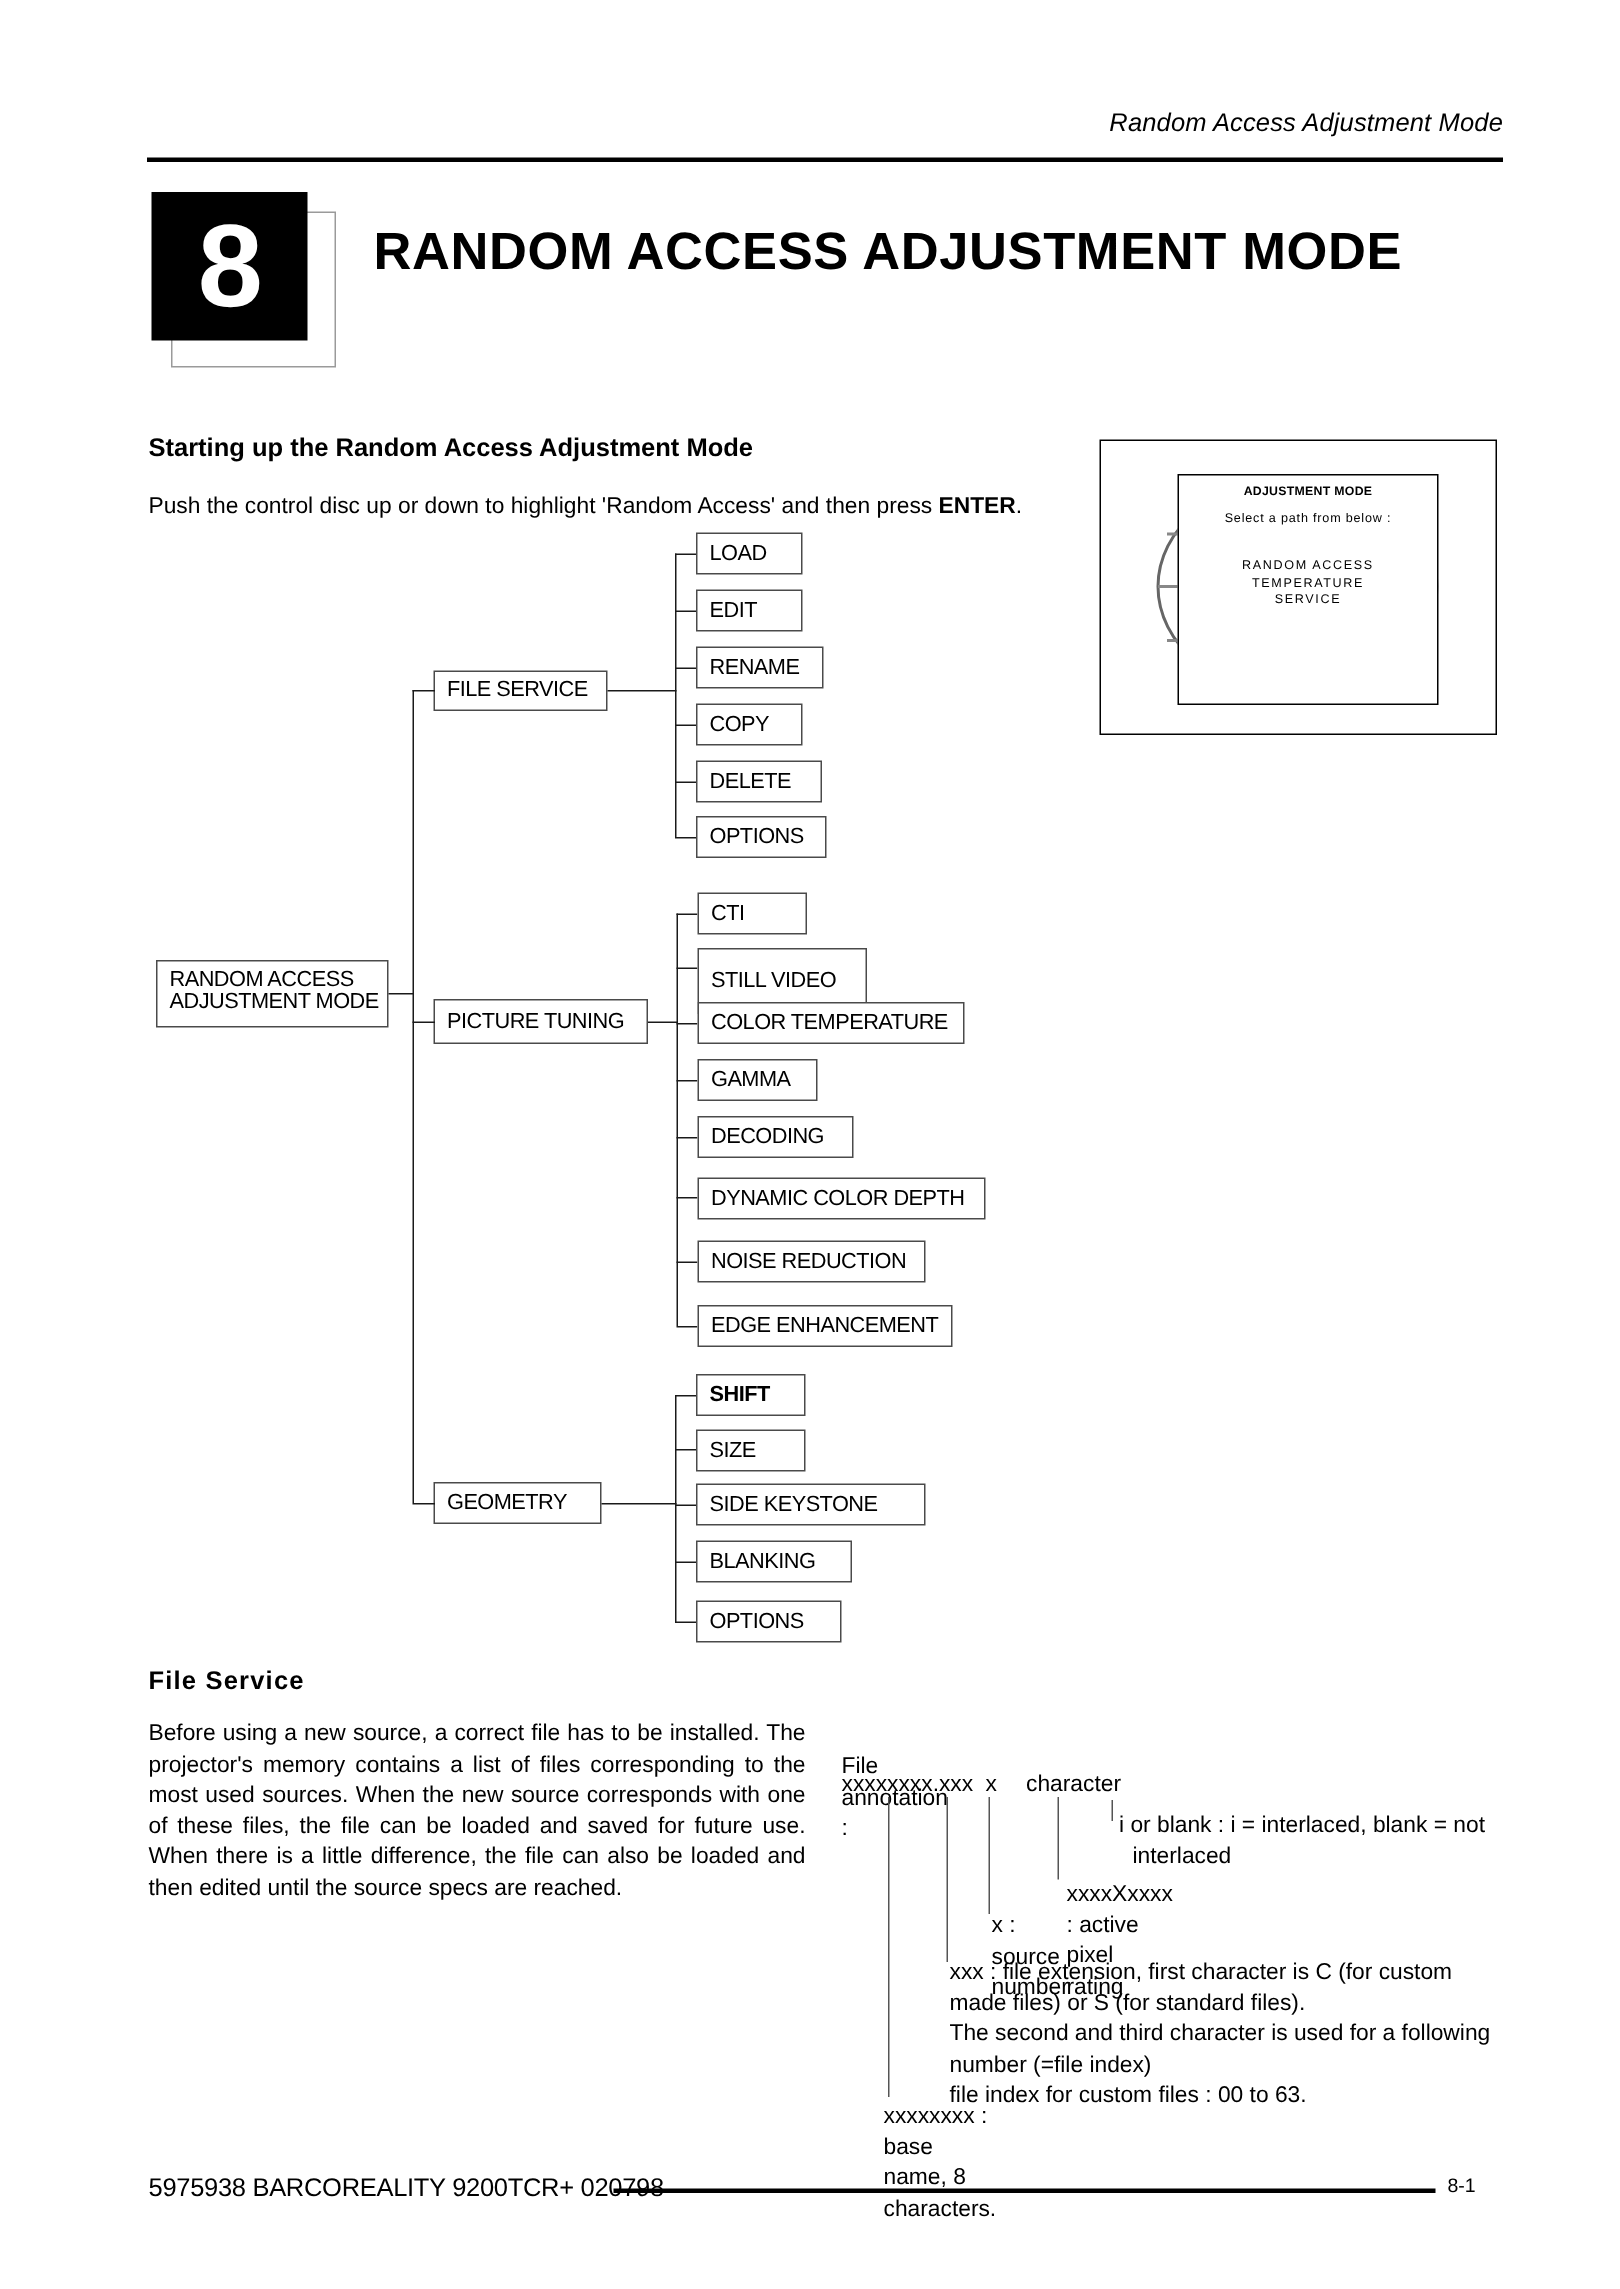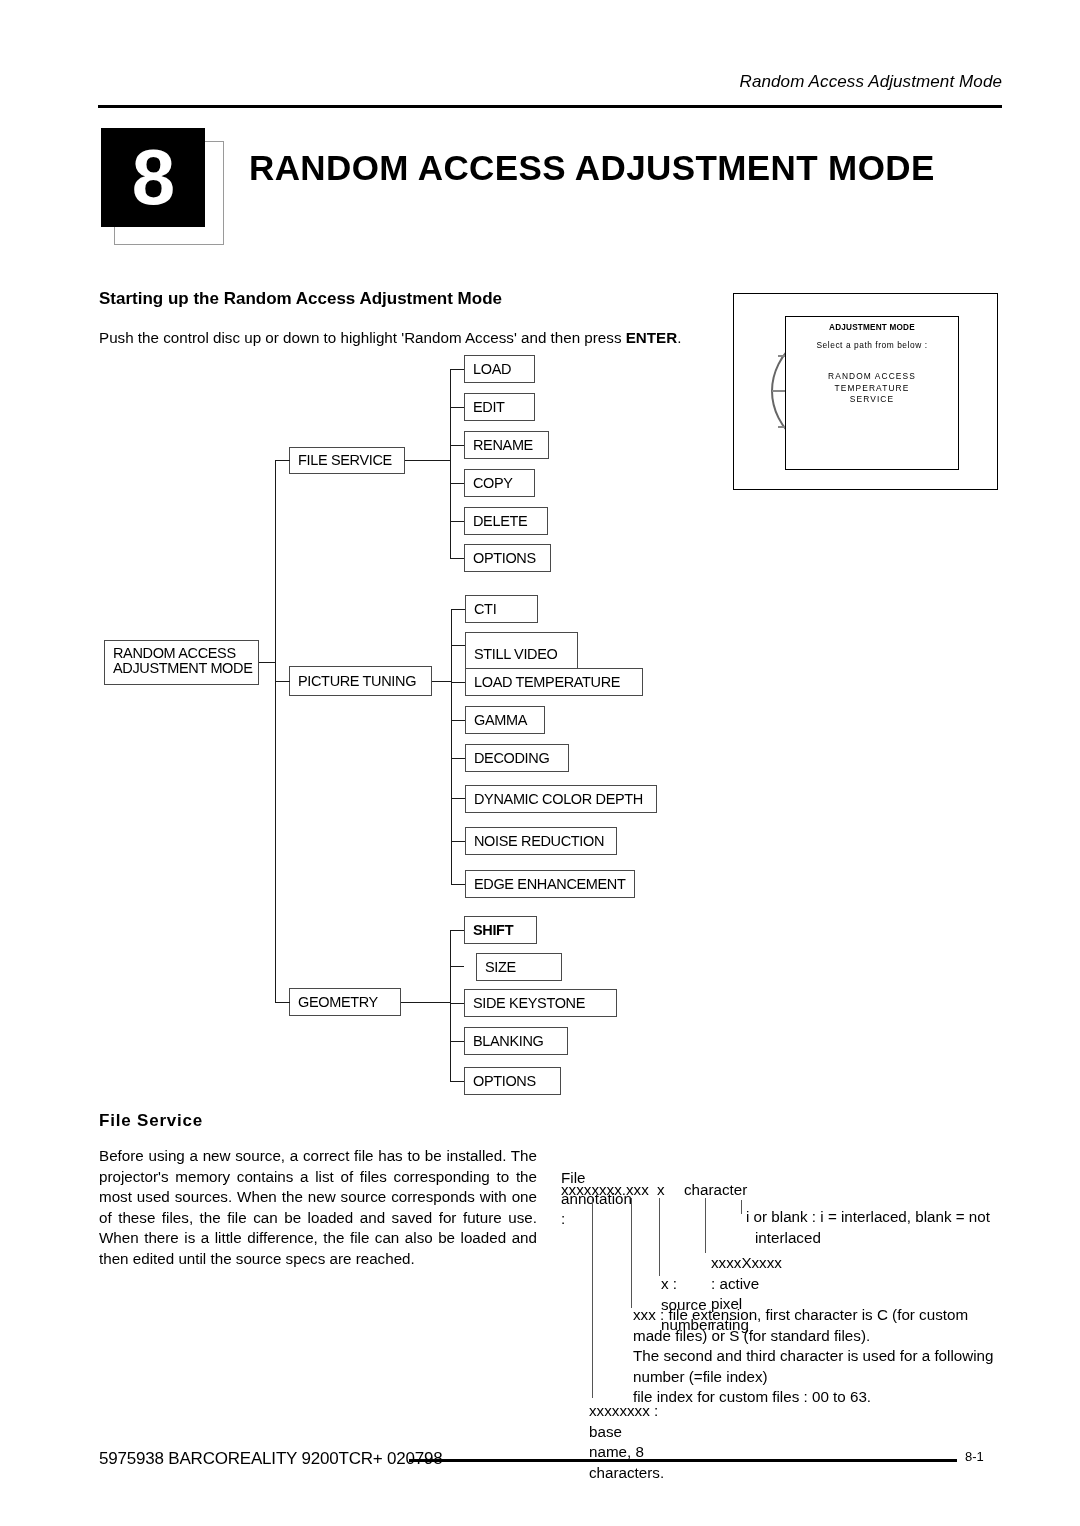--- a/index.html
+++ b/index.html
@@ -272,7 +272,7 @@
     <div class="tnode" style="left:465px; top:632px; width:113px; height:44px;">STILL VIDEO</div>
 
     <div class="tline" style="left:451px; top:682px; width:14px; height:1px;"></div>
-    <div class="tnode" style="left:465px; top:668px; width:178px; height:28px;">LOAD TEMPERATURE</div>
+    <div class="tnode" style="left:465px; top:668px; width:178px; height:28px;">COLOR TEMPERATURE</div>
 
     <div class="tline" style="left:451px; top:720px; width:14px; height:1px;"></div>
     <div class="tnode" style="left:465px; top:706px; width:80px; height:28px;">GAMMA</div>

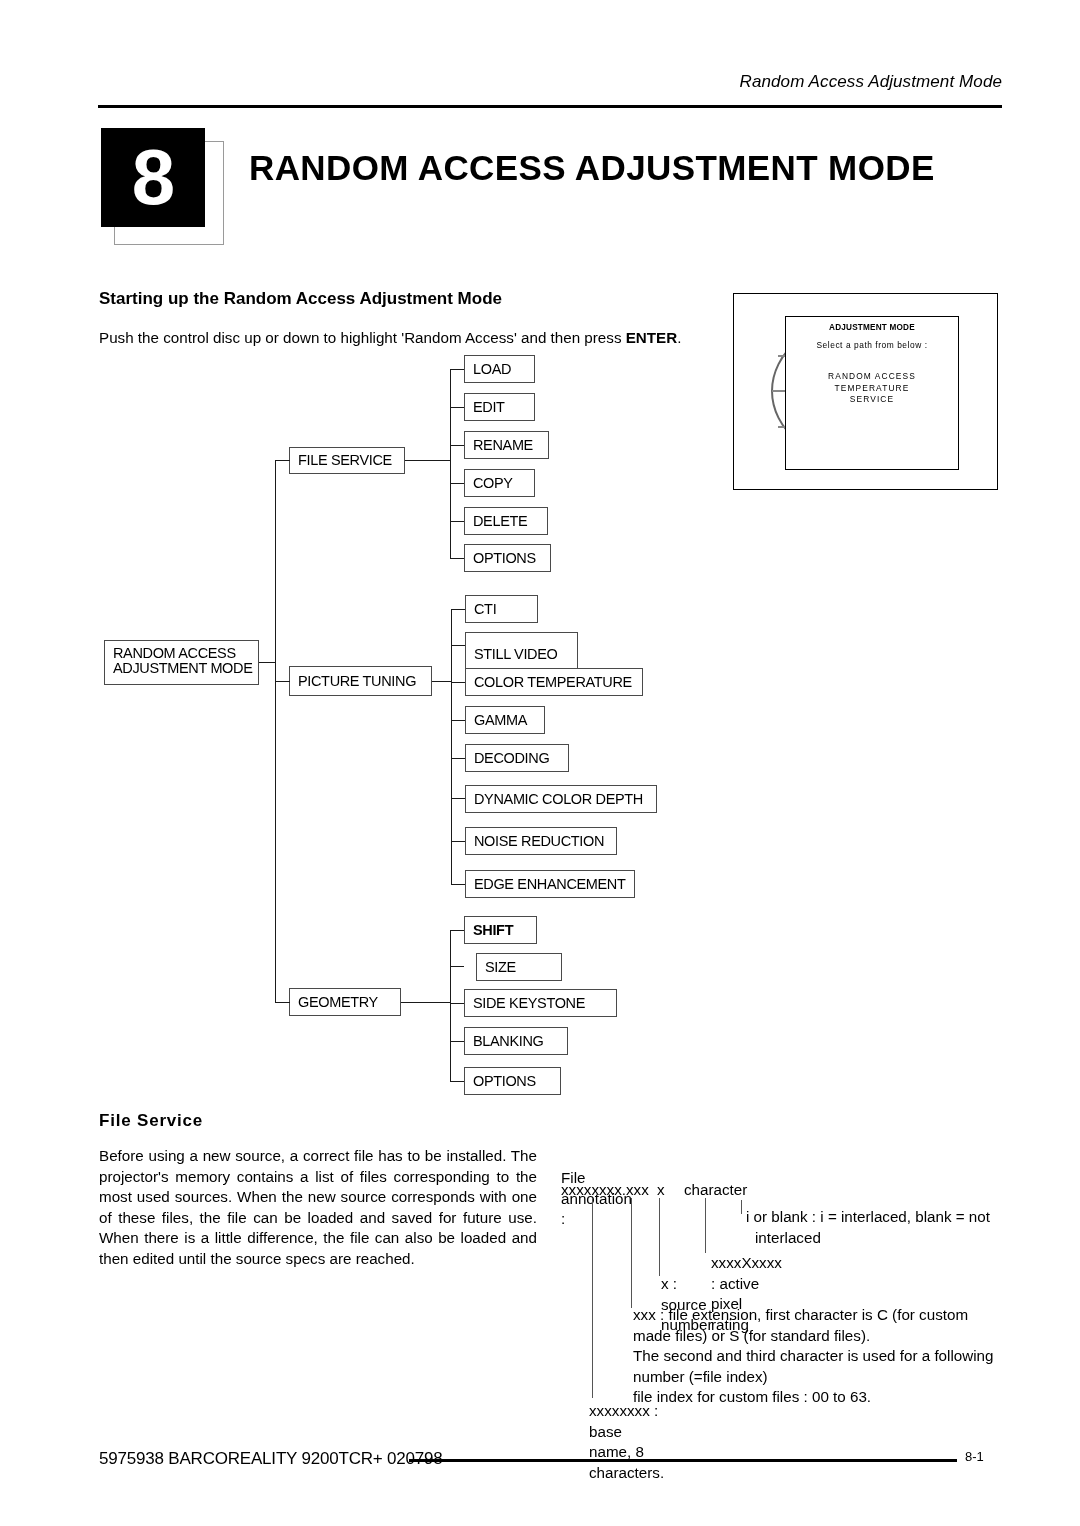--- a/index.html
+++ b/index.html
@@ -298,7 +298,7 @@
     <div class="tnode" style="left:464px; top:916px; width:73px; height:28px;font-weight:bold;">SHIFT</div>
 
     <div class="tline" style="left:450px; top:966px; width:14px; height:1px;"></div>
-    <div class="tnode" style="left:464px; top:953px; width:86px; height:28px;margin-left:12px;">SIZE</div>
+    <div class="tnode" style="left:464px; top:953px; width:73px; height:28px;">SIZE</div>
 
     <div class="tline" style="left:450px; top:1003px; width:14px; height:1px;"></div>
     <div class="tnode" style="left:464px; top:989px; width:153px; height:28px;">SIDE KEYSTONE</div>

